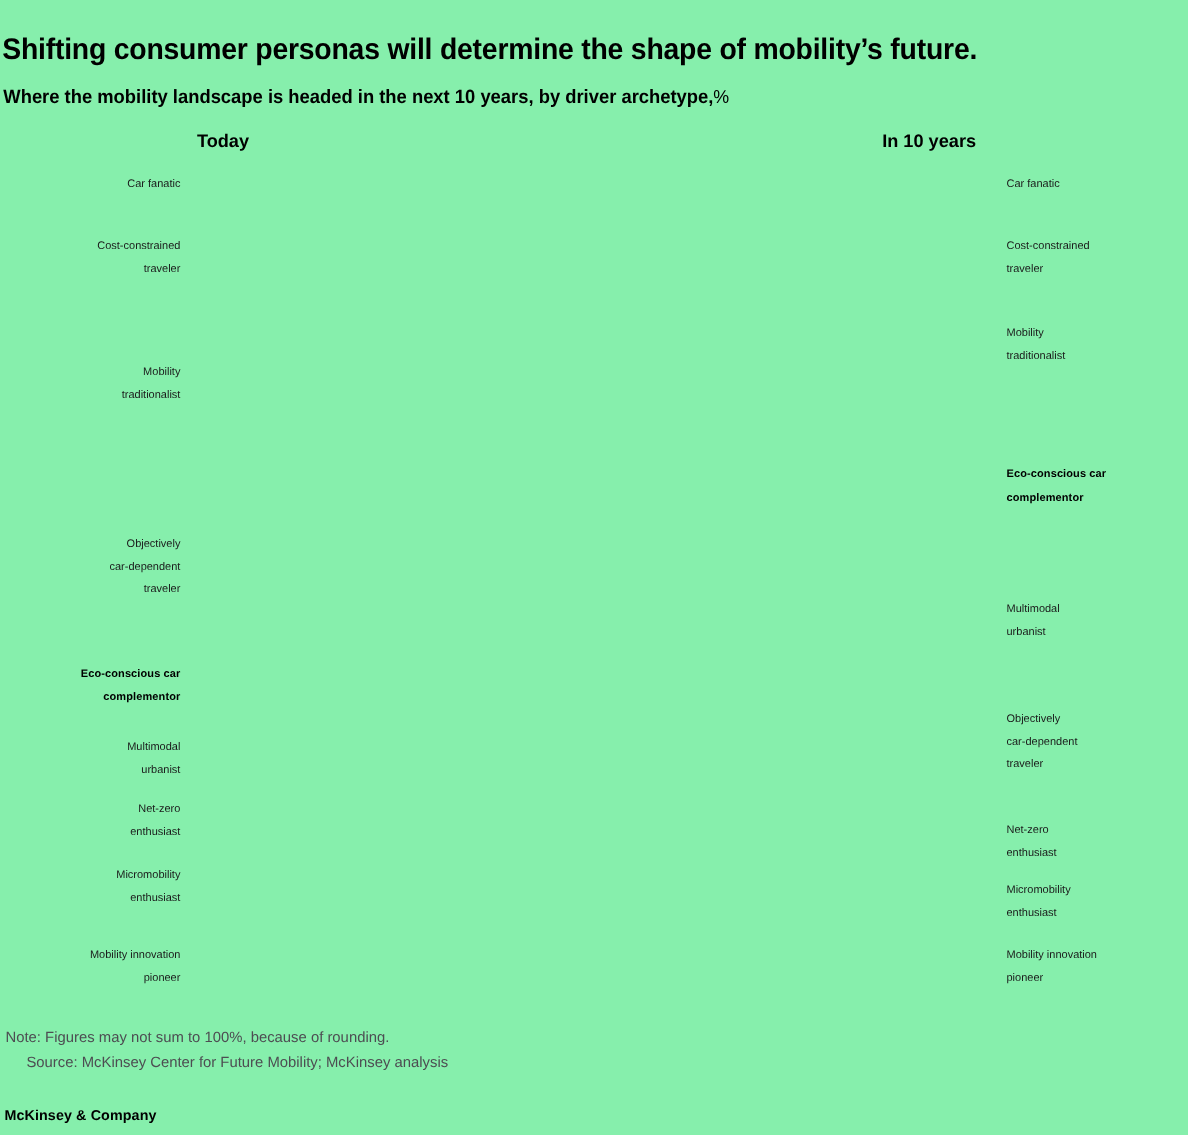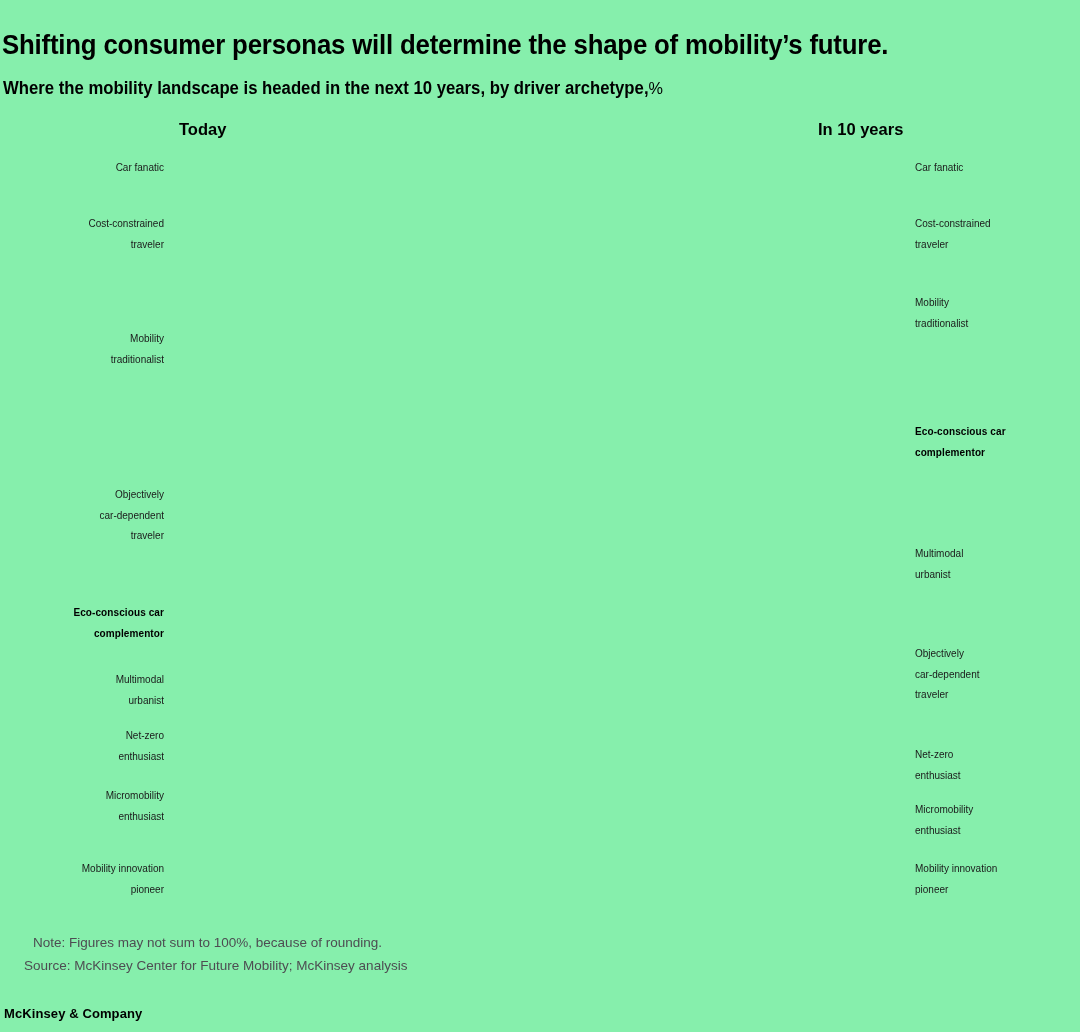--- a/index.html
+++ b/index.html
@@ -65,7 +65,7 @@
     white-space: nowrap;
   }
   .col-head.today    { left: 179px; top: 120px; }
-  .col-head.future   { left: 802px; top: 120px; margin-left: 16px; }
+  .col-head.future   { left: 802px; top: 120px; }
 
   
   .flow-canvas {

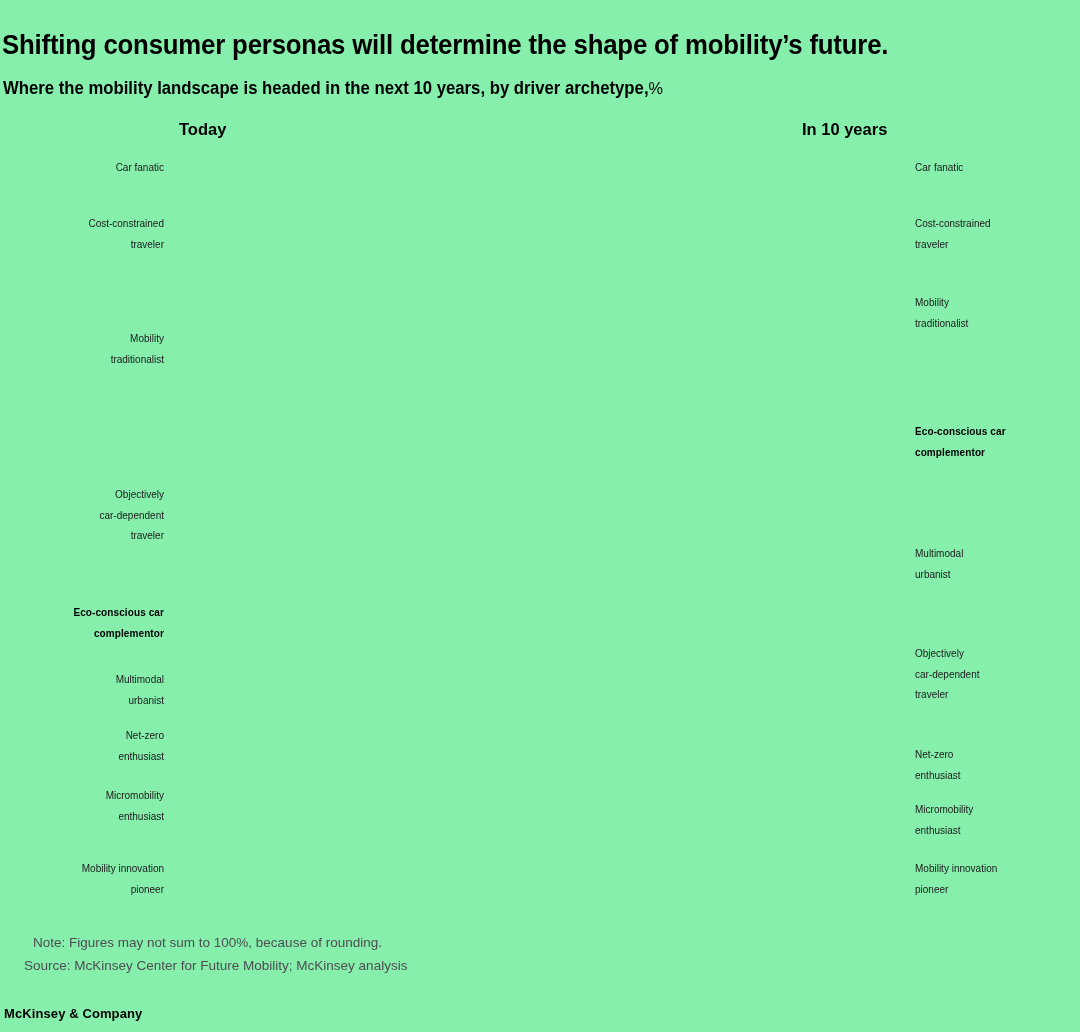--- a/index.html
+++ b/index.html
@@ -111,7 +111,7 @@
     color: #4d4d52;
     white-space: nowrap;
   }
-  .footnote.note   { top: 933px; margin-left: 28px; }
+  .footnote.note   { top: 933px; }
   .footnote.source { top: 956px; left: 8px; margin-left: 16px; }
 
   .brand {

